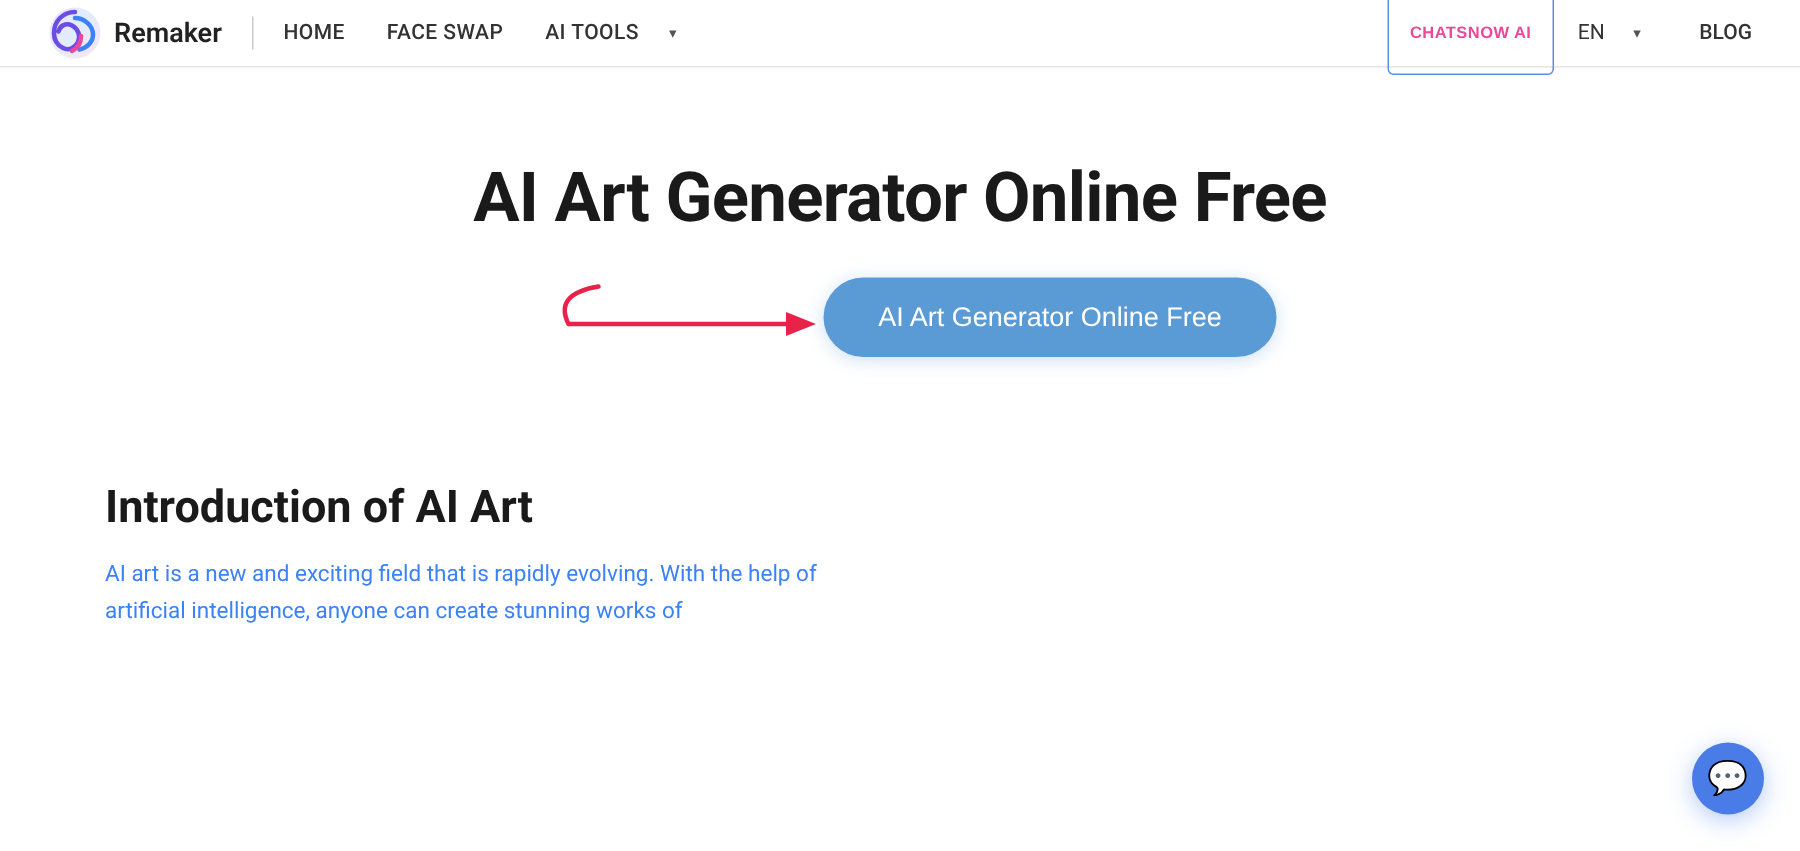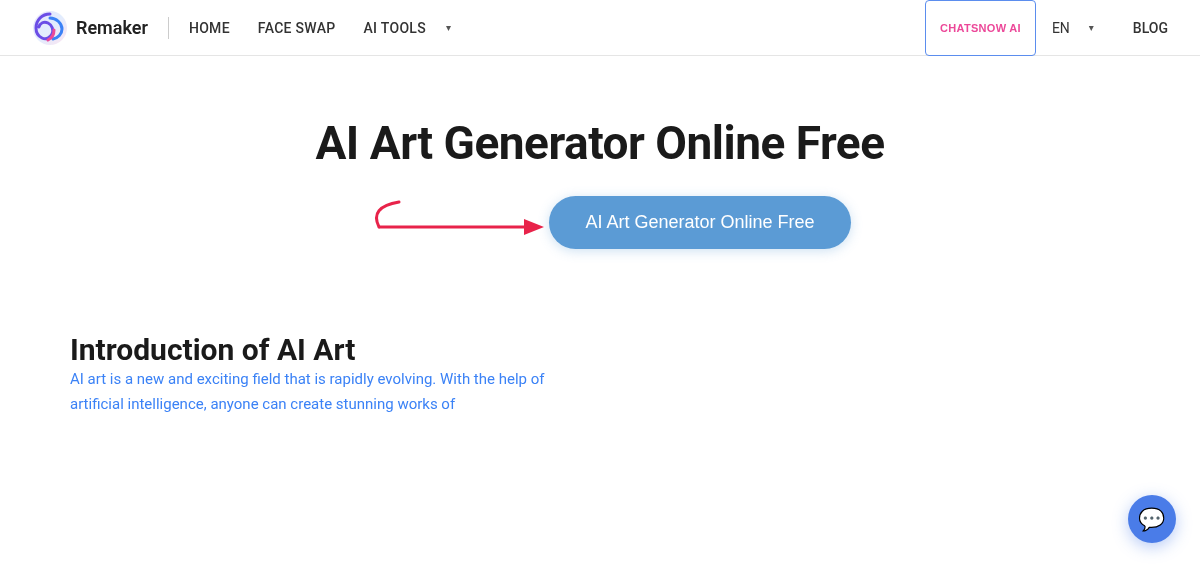--- a/index.html
+++ b/index.html
@@ -23,7 +23,7 @@
       display: flex;
       align-items: center;
       padding: 0 32px;
-      height: 56px;
+      height: 45px;
       border-bottom: 1px solid #e5e5e5;
       background: #fff;
     }

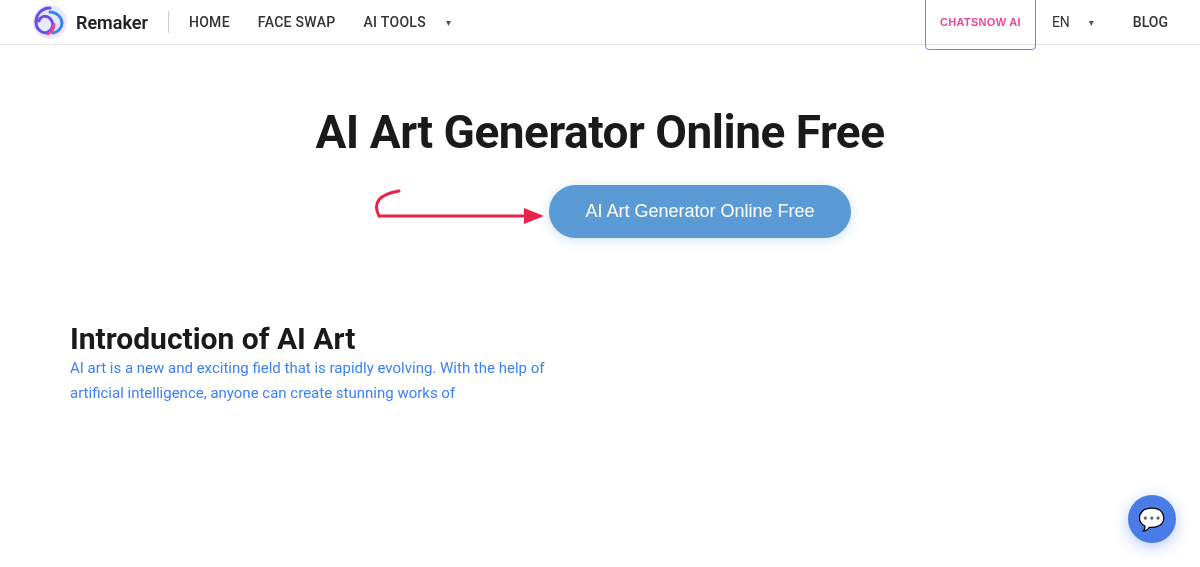--- a/index.html
+++ b/index.html
@@ -183,6 +183,7 @@
       font-size: 30px;
       font-weight: 700;
       color: #1a1a1a;
+      margin-bottom: 14px;
     }
 
     .intro-text {

